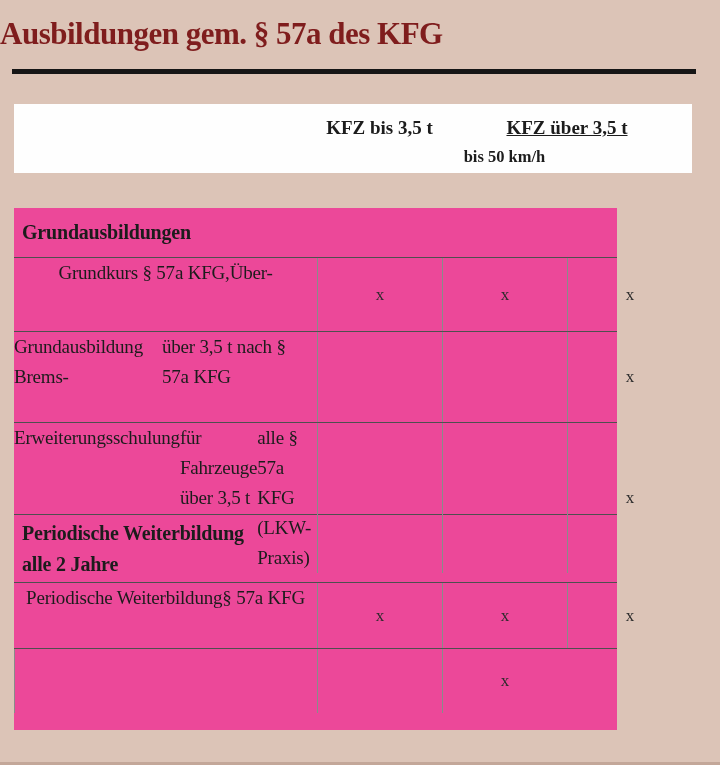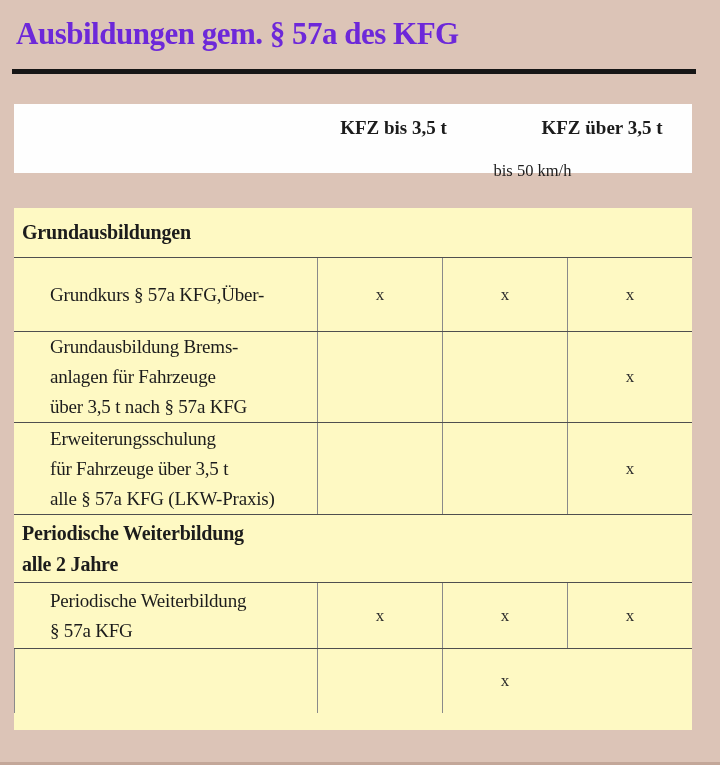--- a/index.html
+++ b/index.html
@@ -18,12 +18,12 @@
   }
   .doc-title {
     position: absolute;
-    left: 16px;
+    left: 0;
     top: 16px;
     font-size: 31px;
     font-weight: bold;
     letter-spacing: -0.5px;
-    color: #6d28d9;
+    color: #7f1d1d;
     white-space: nowrap;
   }
   .title-rule {

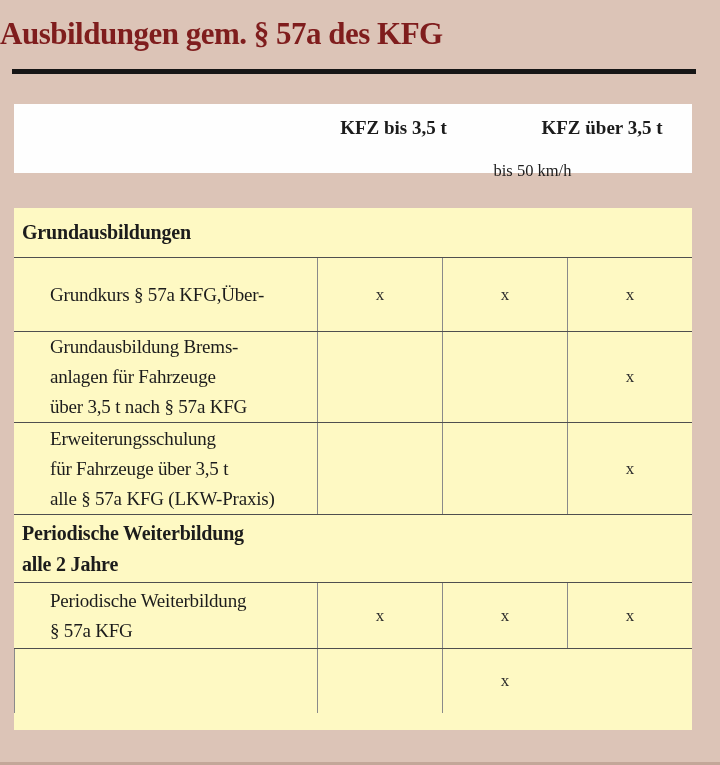--- a/index.html
+++ b/index.html
@@ -45,7 +45,6 @@
     display: grid;
     grid-template-columns: 303px 125px 125px 125px;
     grid-template-rows: 36px 33px;
-    gap: 14px;
   }
   .hb-main {
     font-weight: bold;

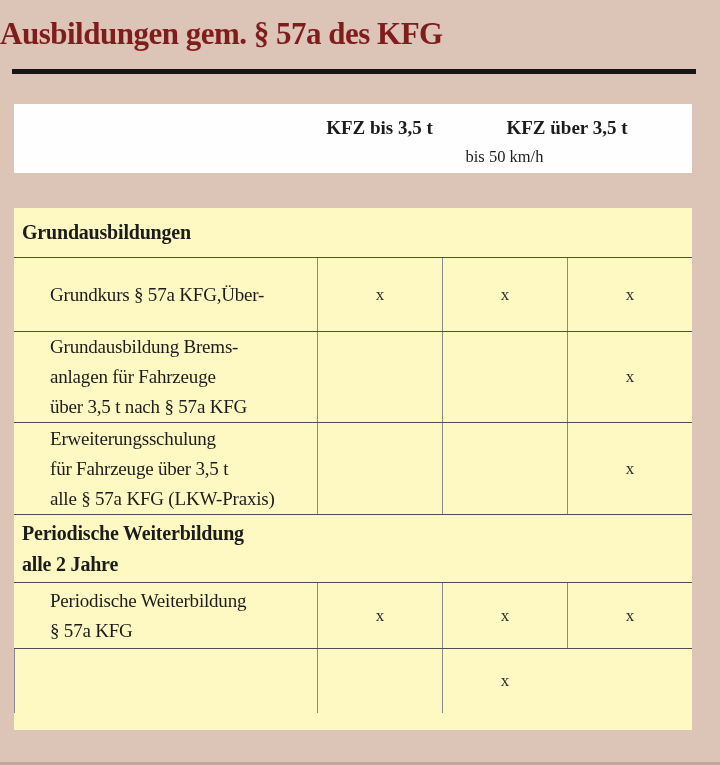--- a/index.html
+++ b/index.html
@@ -55,7 +55,7 @@
     white-space: nowrap;
     padding-bottom: 1px;
   }
-  .hb-span2 { grid-column: 3 / 5; }
+  .hb-span2 { grid-column: 3 / 5; text-decoration: underline; }
   .hb-sub {
     font-weight: normal;
     font-size: 16.5px;

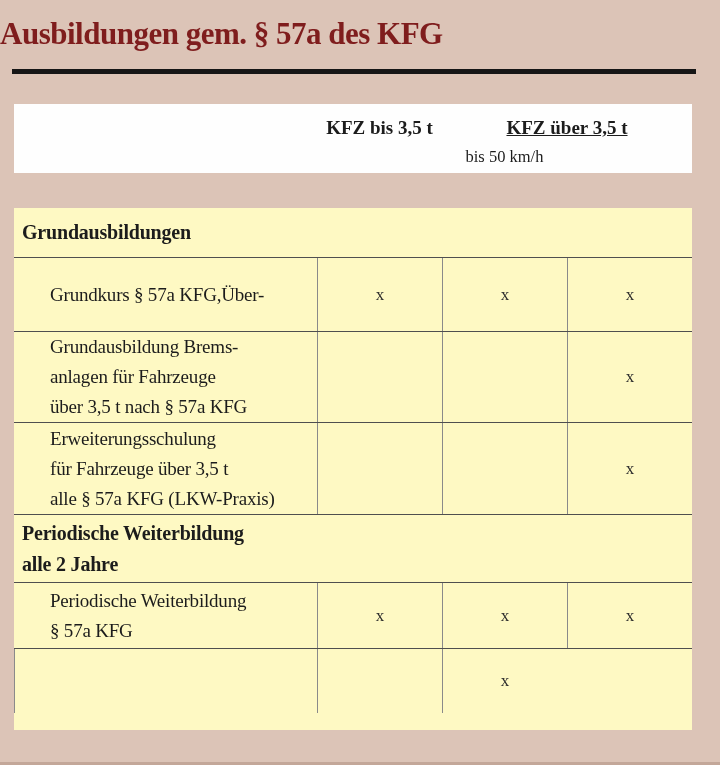--- a/index.html
+++ b/index.html
@@ -57,7 +57,7 @@
   }
   .hb-span2 { grid-column: 3 / 5; text-decoration: underline; }
   .hb-sub {
-    font-weight: normal;
+    font-weight: bold;
     font-size: 16.5px;
     display: flex;
     align-items: center;

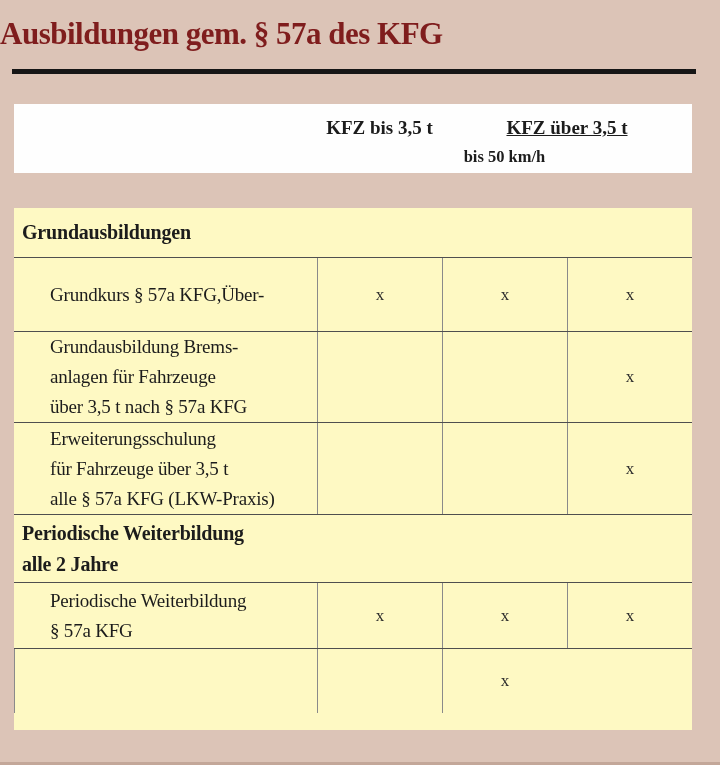--- a/index.html
+++ b/index.html
@@ -71,8 +71,8 @@
     position: absolute;
     left: 14px;
     top: 208px;
-    width: 678px;
-    background: #fef9c3;
+    width: 603px;
+    background: #ec4899;
   }
   .trow {
     display: grid;

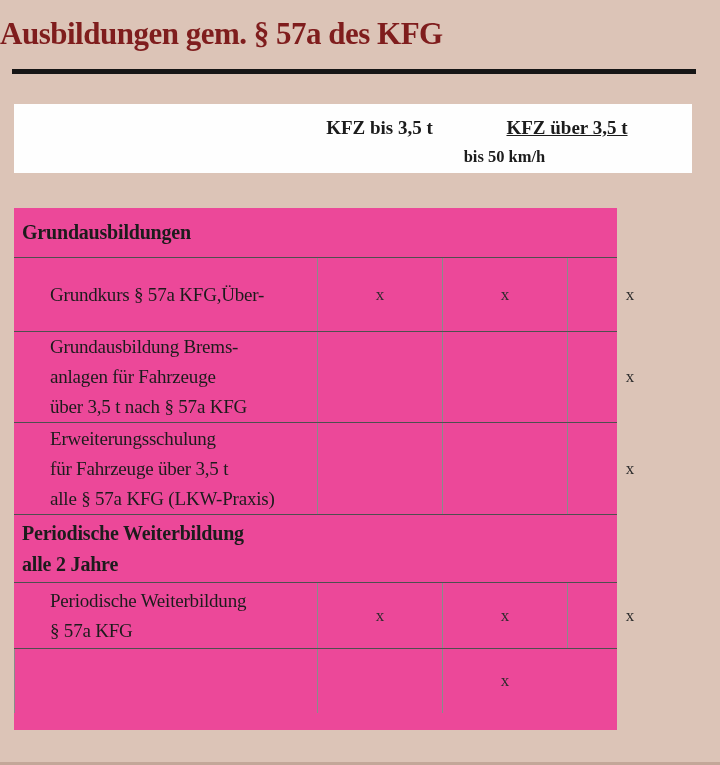--- a/index.html
+++ b/index.html
@@ -94,14 +94,12 @@
   .h64 { height: 64px; }
   .no-bb { border-bottom: none; }
   .row-label {
-    padding-left: 8px;
     font-size: 19px;
     line-height: 30px;
     display: flex;
-    flex-direction: column;
+    flex-direction: row;
     justify-content: center;
     letter-spacing: -0.2px;
-    margin-left: 28px;
   }
   .section-label {
     padding-left: 8px;

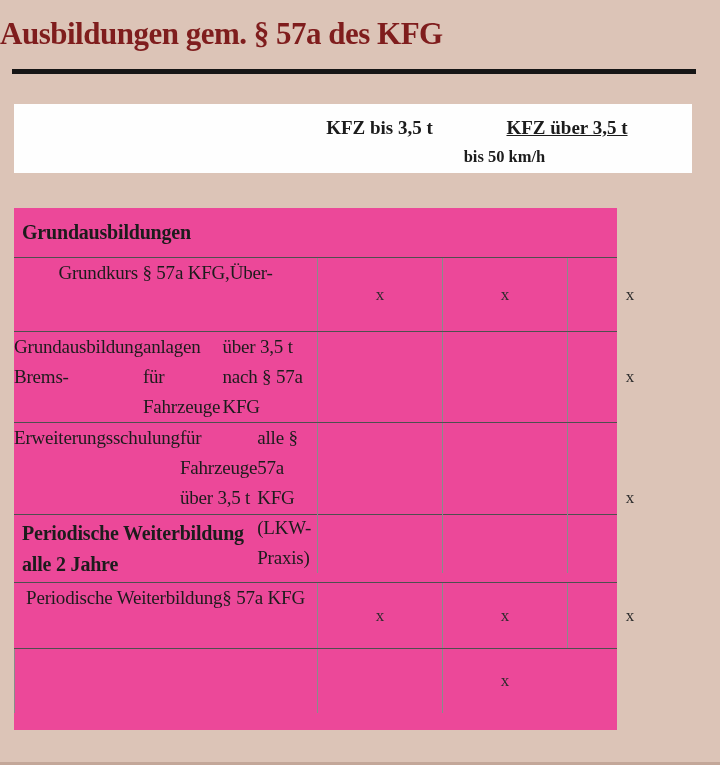--- a/index.html
+++ b/index.html
@@ -164,7 +164,6 @@
   <div class="trow h91">
     <div class="row-label">
       <span>Grundausbildung Brems-</span>
-      <span>anlagen für Fahrzeuge</span>
       <span>über 3,5 t nach § 57a KFG</span>
     </div>
     <div class="mark-cell"></div>

